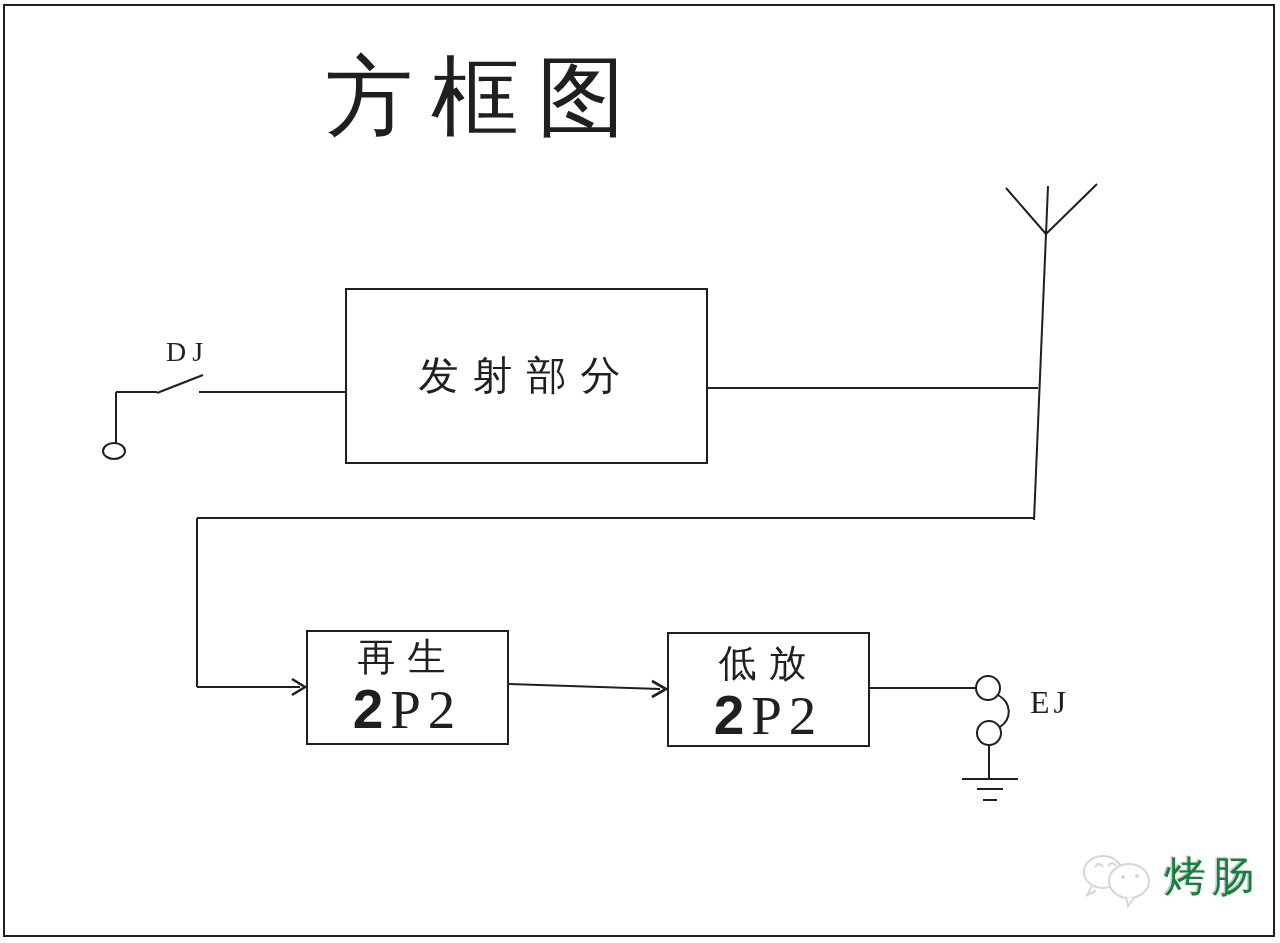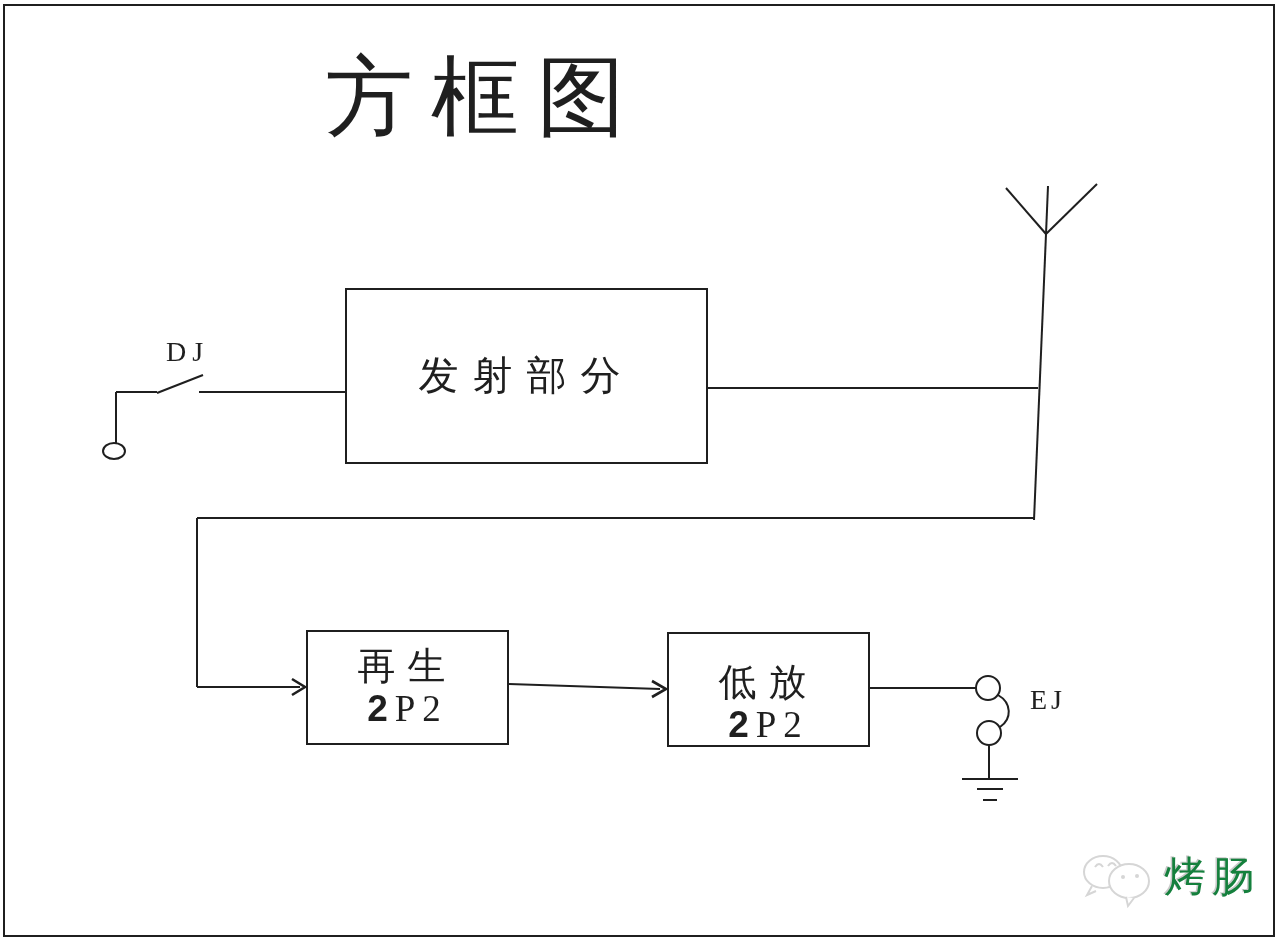--- a/index.html
+++ b/index.html
@@ -29,7 +29,7 @@
   .blk-low{left:667px;top:632px;width:203px;height:115px;gap:2px;justify-content:flex-end;}
   .blk-name{font-size:38px;letter-spacing:12px;white-space:nowrap;line-height:1.1;}
   .blk-tx .blk-name{font-size:40px;letter-spacing:14px;}
-  .blk-code{font-size:37px;letter-spacing:7px;white-space:nowrap;line-height:1.05;}
+  .blk-code{font-size:55px;letter-spacing:7px;white-space:nowrap;line-height:1.05;}
   .blk-tx .blk-code{font-size:48px;}
   .code-bold{
     font-family:"Liberation Sans","DejaVu Sans",sans-serif;

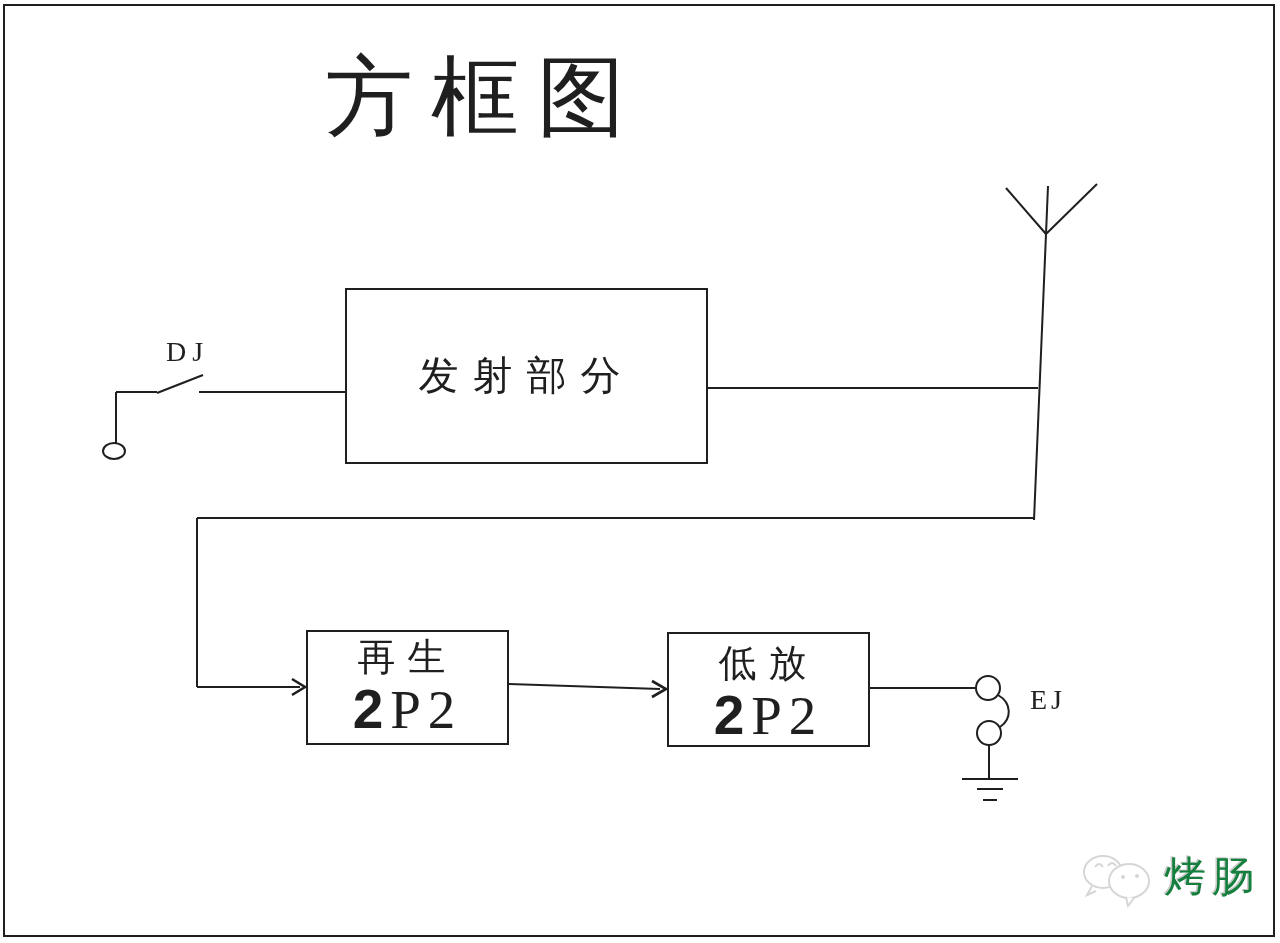--- a/index.html
+++ b/index.html
@@ -37,7 +37,7 @@
   }
   .lbl{position:absolute;white-space:nowrap;}
   .lbl-dj{left:166px;top:336px;font-size:28px;letter-spacing:6px;}
-  .lbl-ej{left:1030px;top:684px;font-size:28px;letter-spacing:4px;}
+  .lbl-ej{left:1030px;top:684px;font-size:32px;letter-spacing:4px;}
   .watermark{
     position:absolute;left:1080px;top:845px;display:flex;align-items:center;gap:6px;
   }

